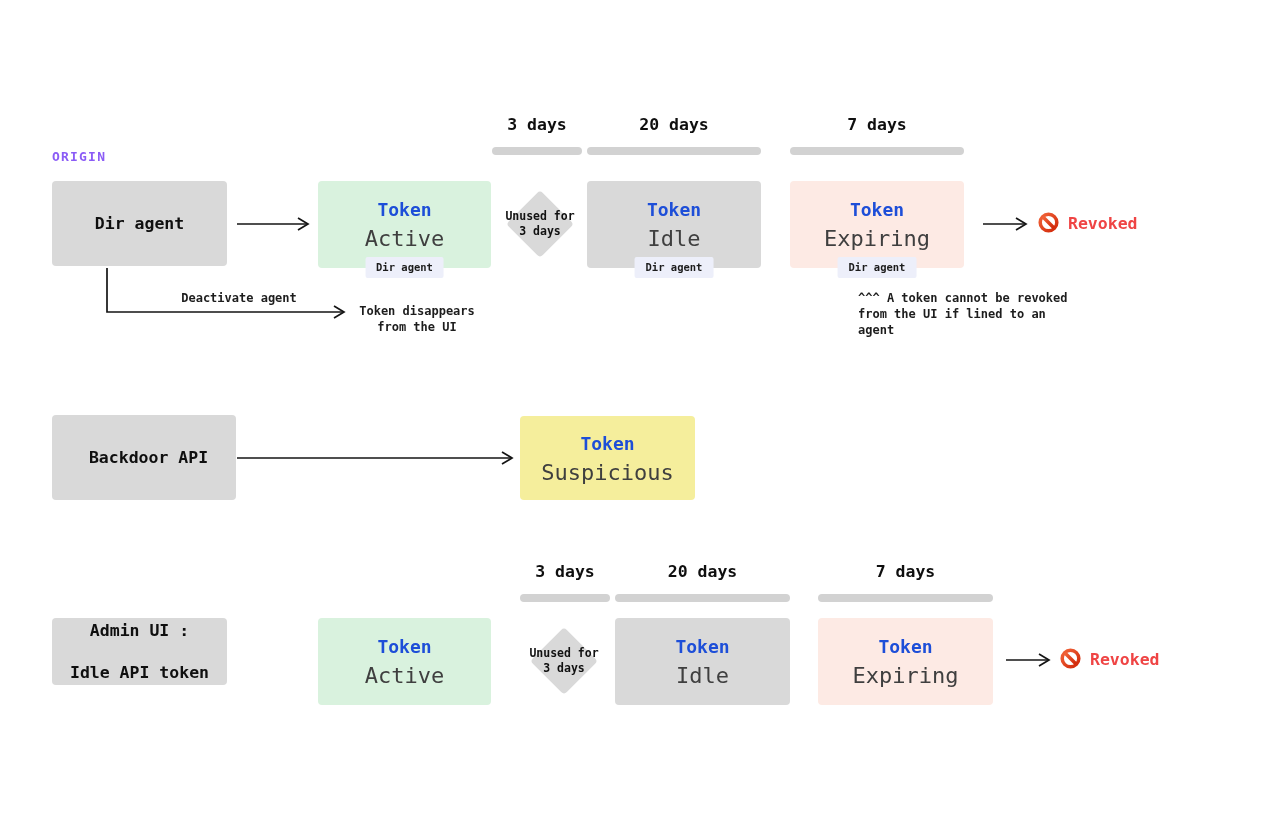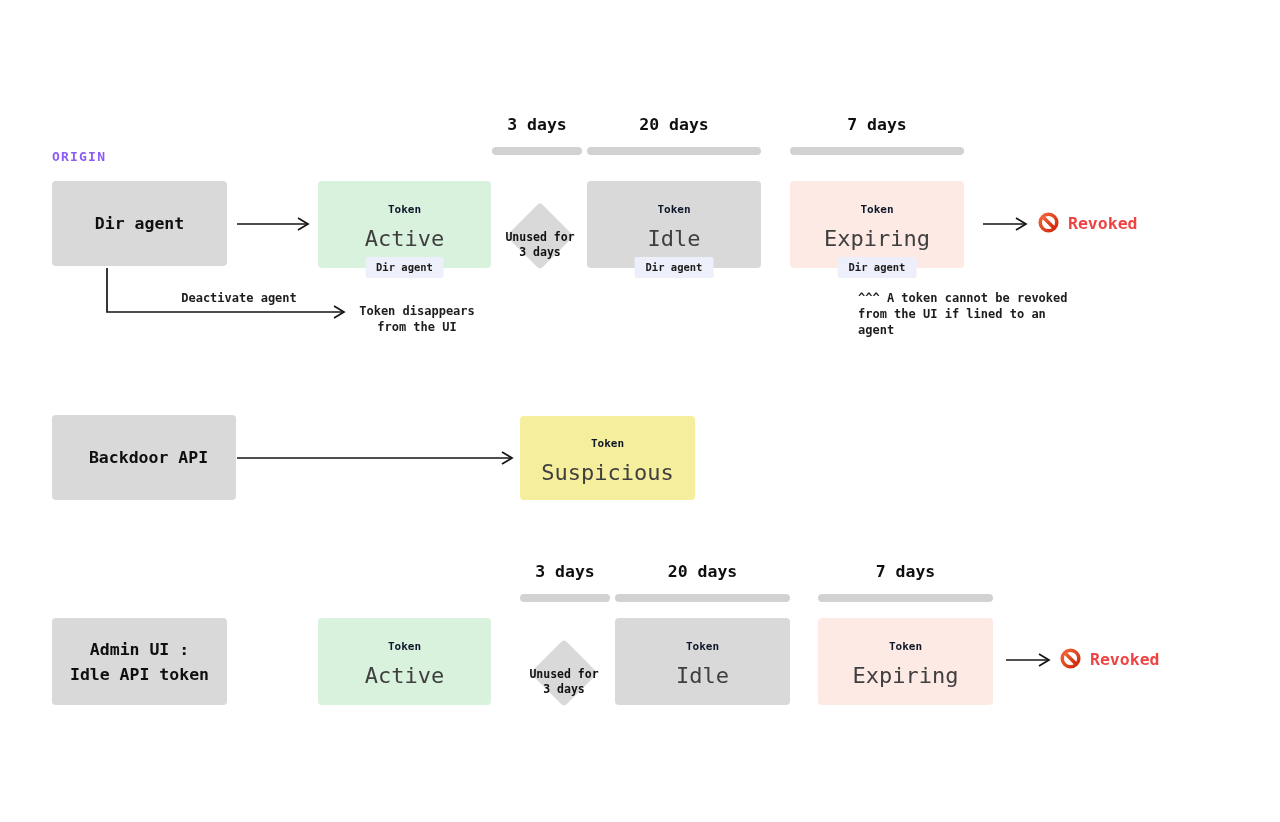--- a/index.html
+++ b/index.html
@@ -8,7 +8,7 @@
   
   .box{position:absolute;border-radius:4px;display:flex;flex-direction:column;
        align-items:center;justify-content:center;gap:9px;}
-  .box .title{font-weight:bold;font-size:11px;color:#0f172a;line-height:20px;}
+  .box .title{font-weight:bold;font-size:18px;color:#1d4ed8;line-height:20px;}
   .box .status{font-size:22px;color:#3f3f3f;line-height:20px;}
   .box.green{background:#d9f2de;}
   .box.gray{background:#d9d9d9;}

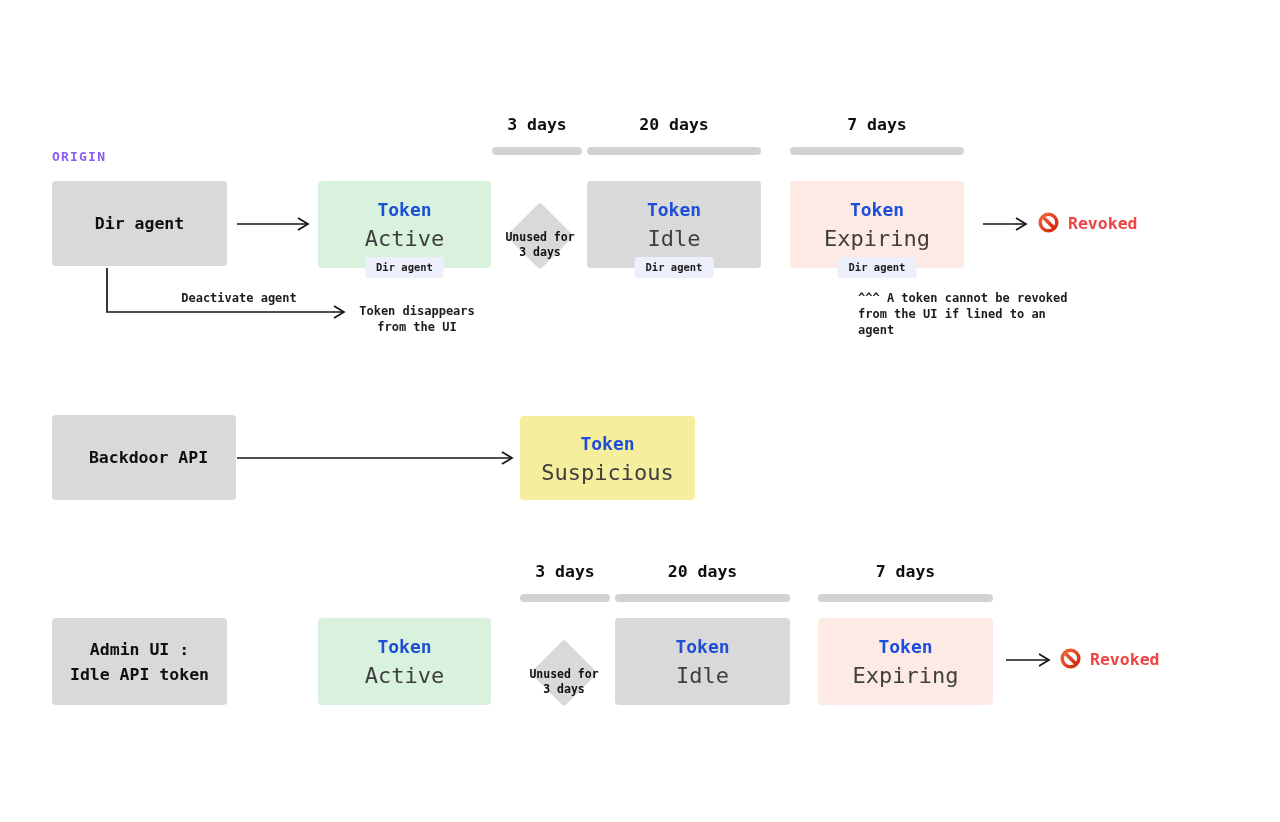--- a/index.html
+++ b/index.html
@@ -24,7 +24,7 @@
   .dlabel{position:absolute;text-align:center;font-weight:bold;font-size:16.5px;color:#0f0f0f;}
   .bar{position:absolute;height:8px;border-radius:4px;background:#d2d2d2;}
   
-  .dwrap{position:absolute;display:flex;align-items:flex-end;justify-content:center;}
+  .dwrap{position:absolute;display:flex;align-items:center;justify-content:center;}
   .diamond{position:absolute;width:48px;height:48px;background:#d9d9d9;transform:rotate(45deg);border-radius:4px;}
   .dtext{position:relative;text-align:center;font-size:11.5px;font-weight:bold;line-height:15px;color:#111;z-index:2;white-space:nowrap;}
   

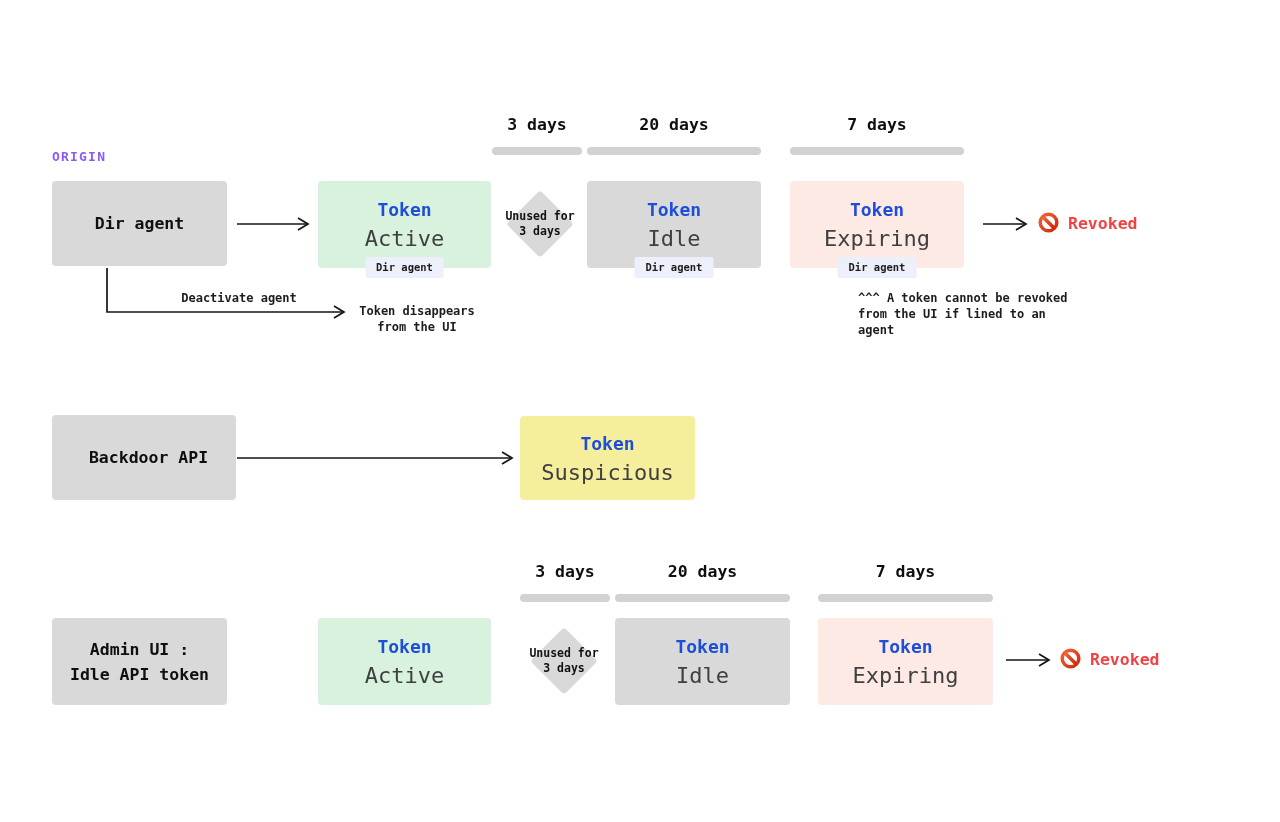--- a/index.html
+++ b/index.html
@@ -143,7 +143,7 @@
   <div class="bar" style="left:615px;top:594px;width:175px;"></div>
   <div class="bar" style="left:818px;top:594px;width:175px;"></div>
 
-  <div class="src" style="left:52px;top:618px;width:175px;height:87px;">
+  <div class="src" style="left:52px;top:618px;width:175px;height:67px;justify-content:space-between;">
     <span>Admin UI :</span>
     <span>Idle API token</span>
   </div>

